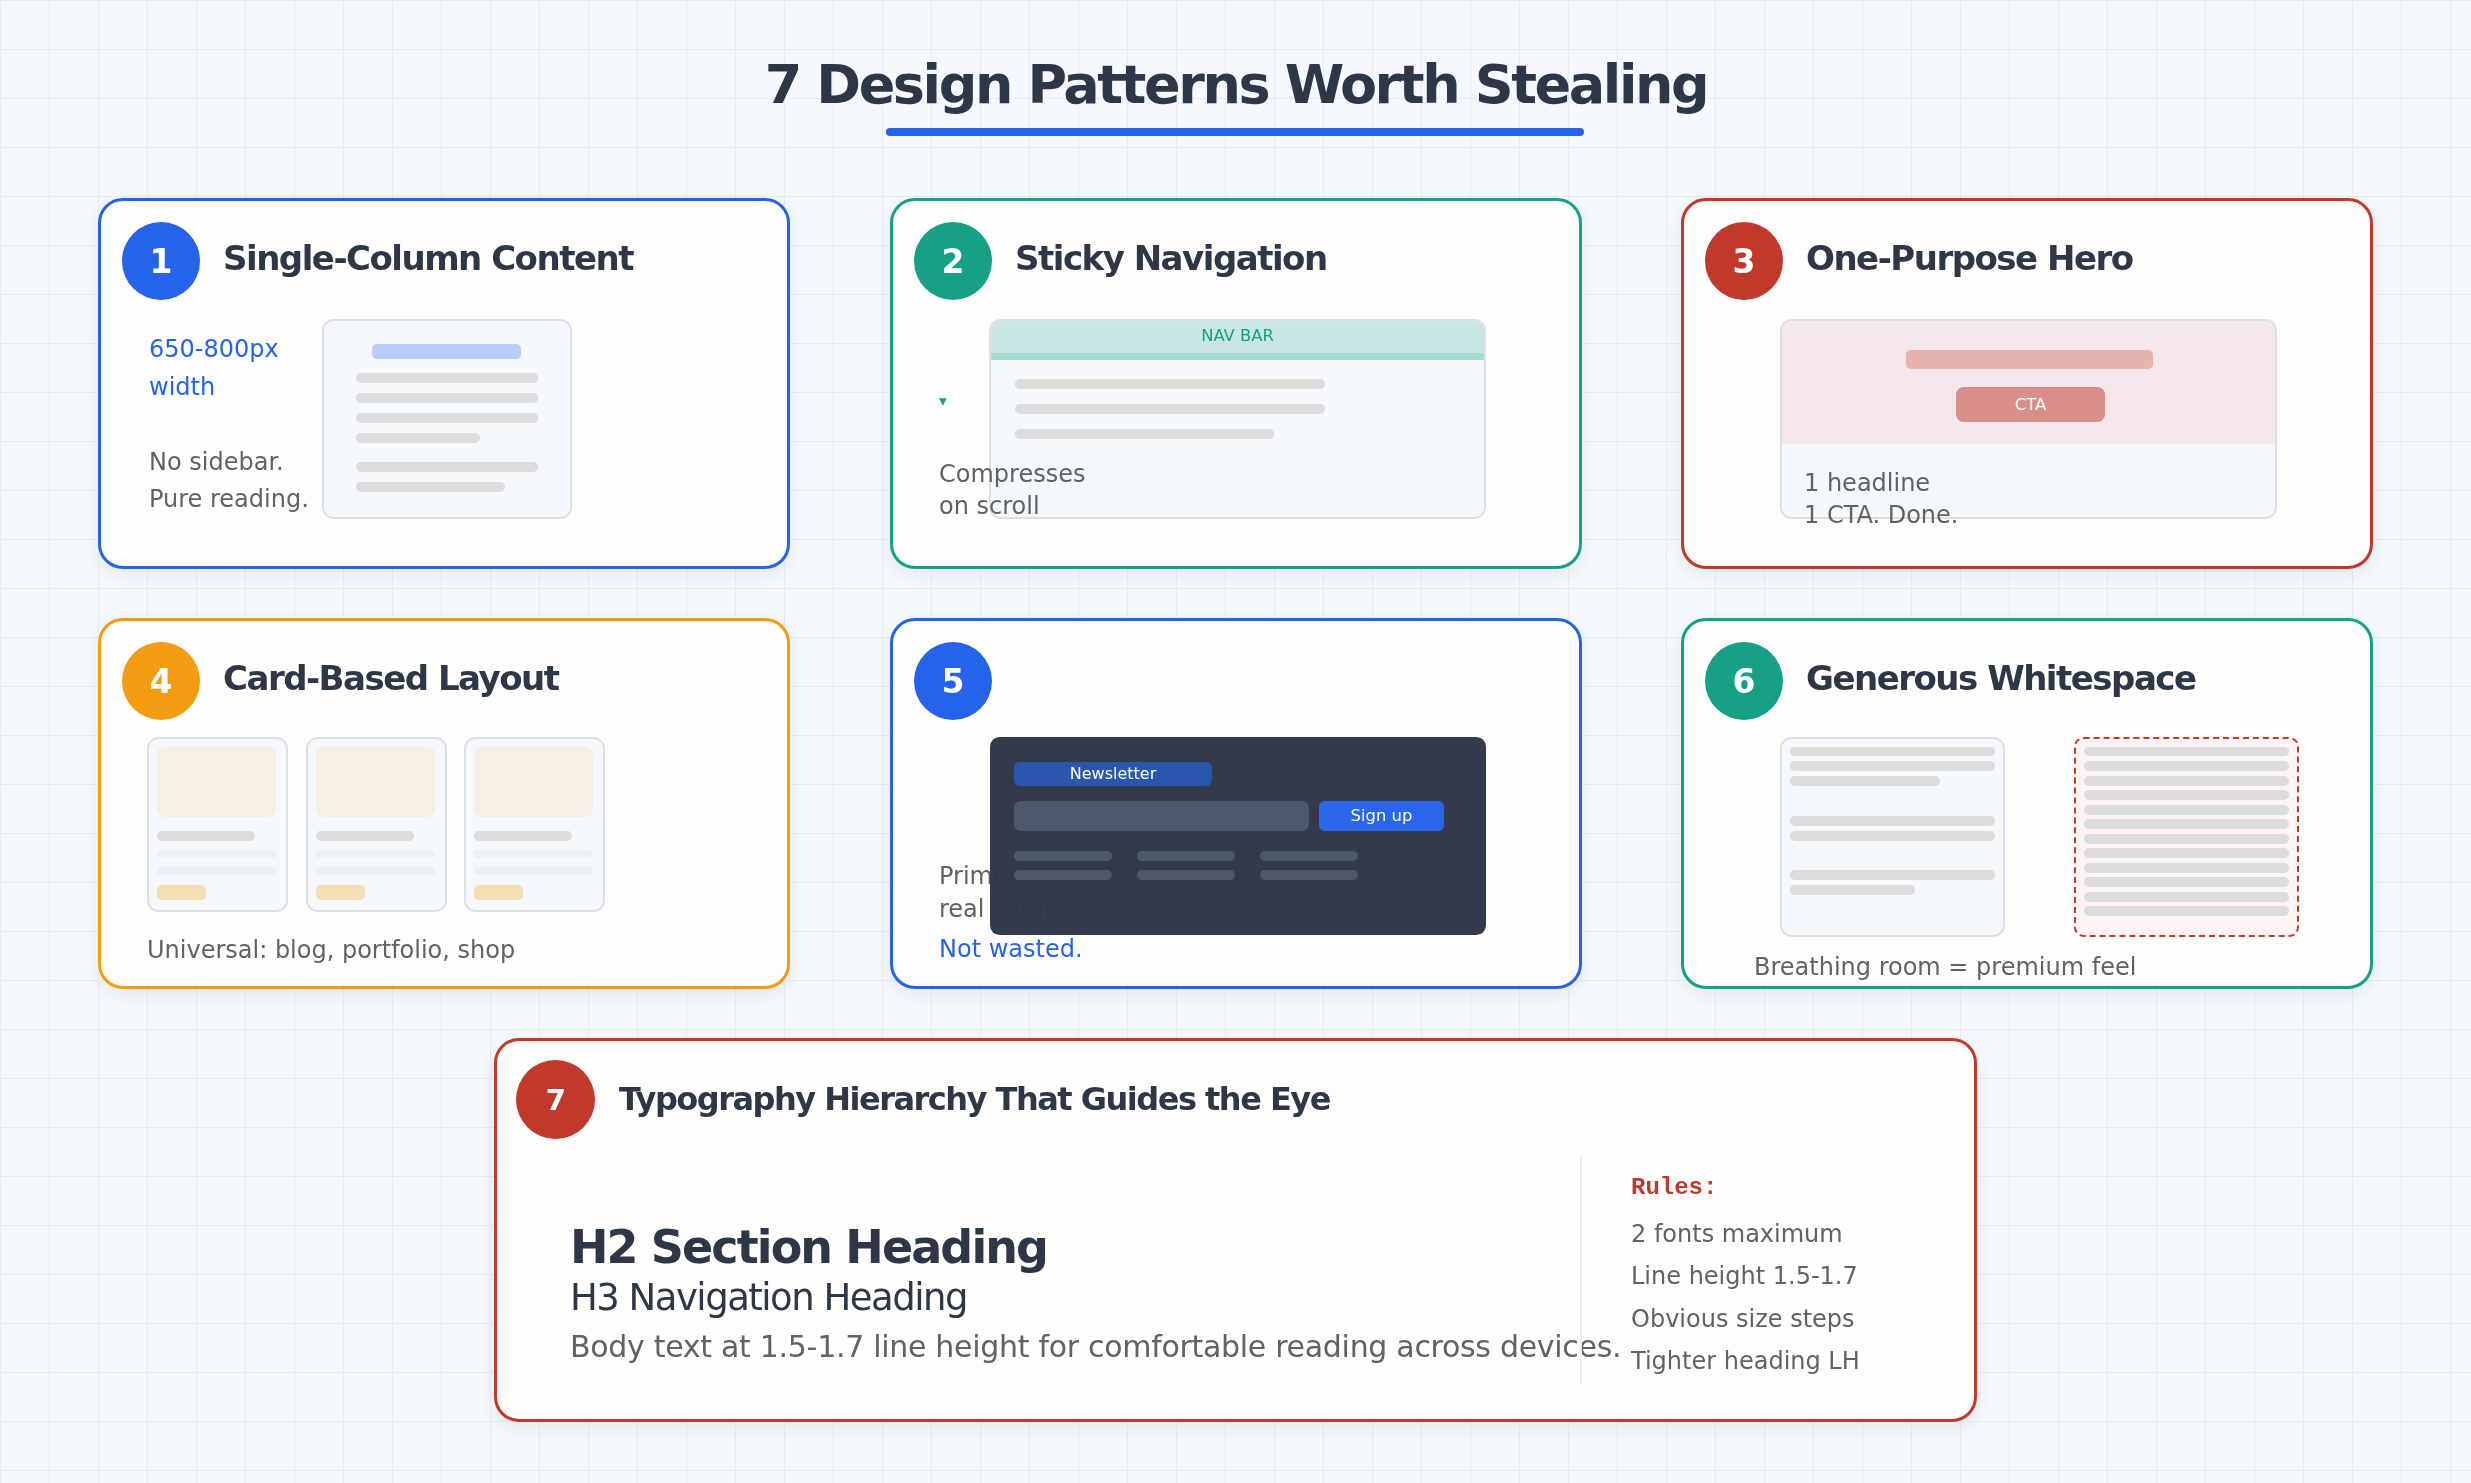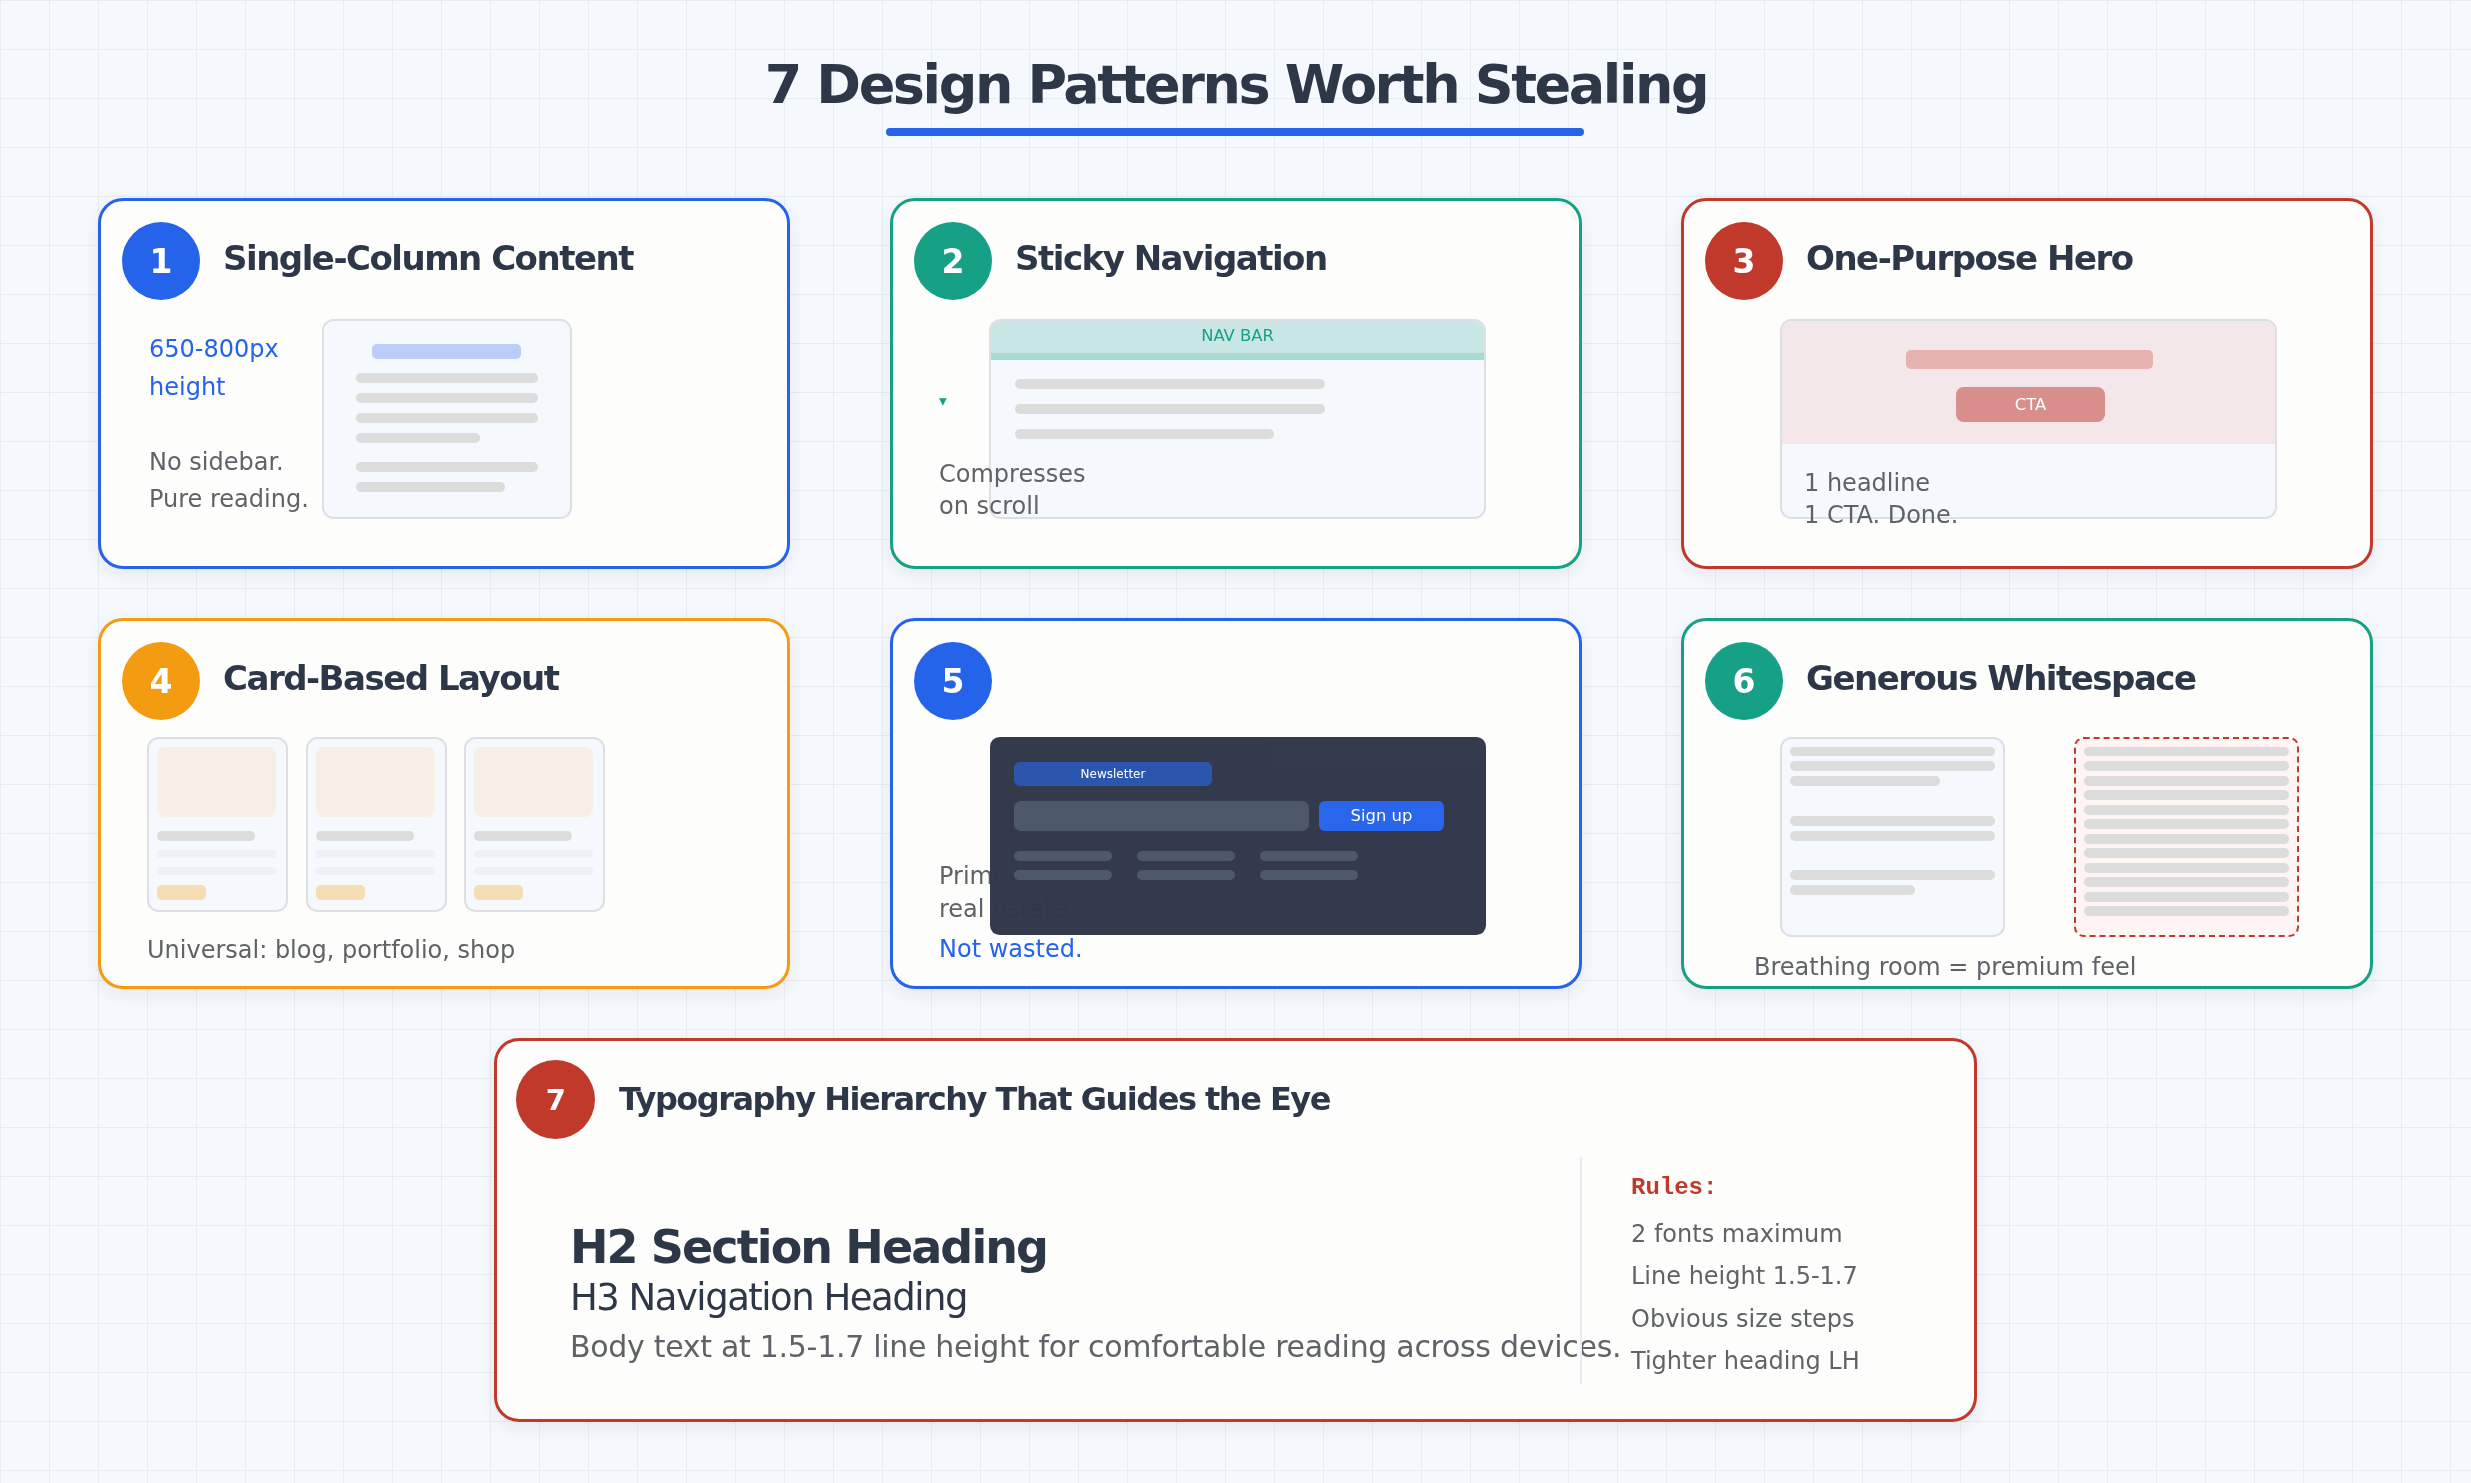--- a/index.html
+++ b/index.html
@@ -71,7 +71,7 @@
   <div class="badge b-blue">1</div>
   <div class="card-title">Single-Column Content</div>
   <div class="note blue" style="left:48px; top:132px;">650-800px</div>
-  <div class="note blue" style="left:48px; top:170px;">height</div>
+  <div class="note blue" style="left:48px; top:170px;">width</div>
   <div class="note" style="left:48px; top:245px;">No sidebar.</div>
   <div class="note" style="left:48px; top:282px;">Pure reading.</div>
   <div class="mock" style="left:221px; top:118px; width:250px; height:200px;">

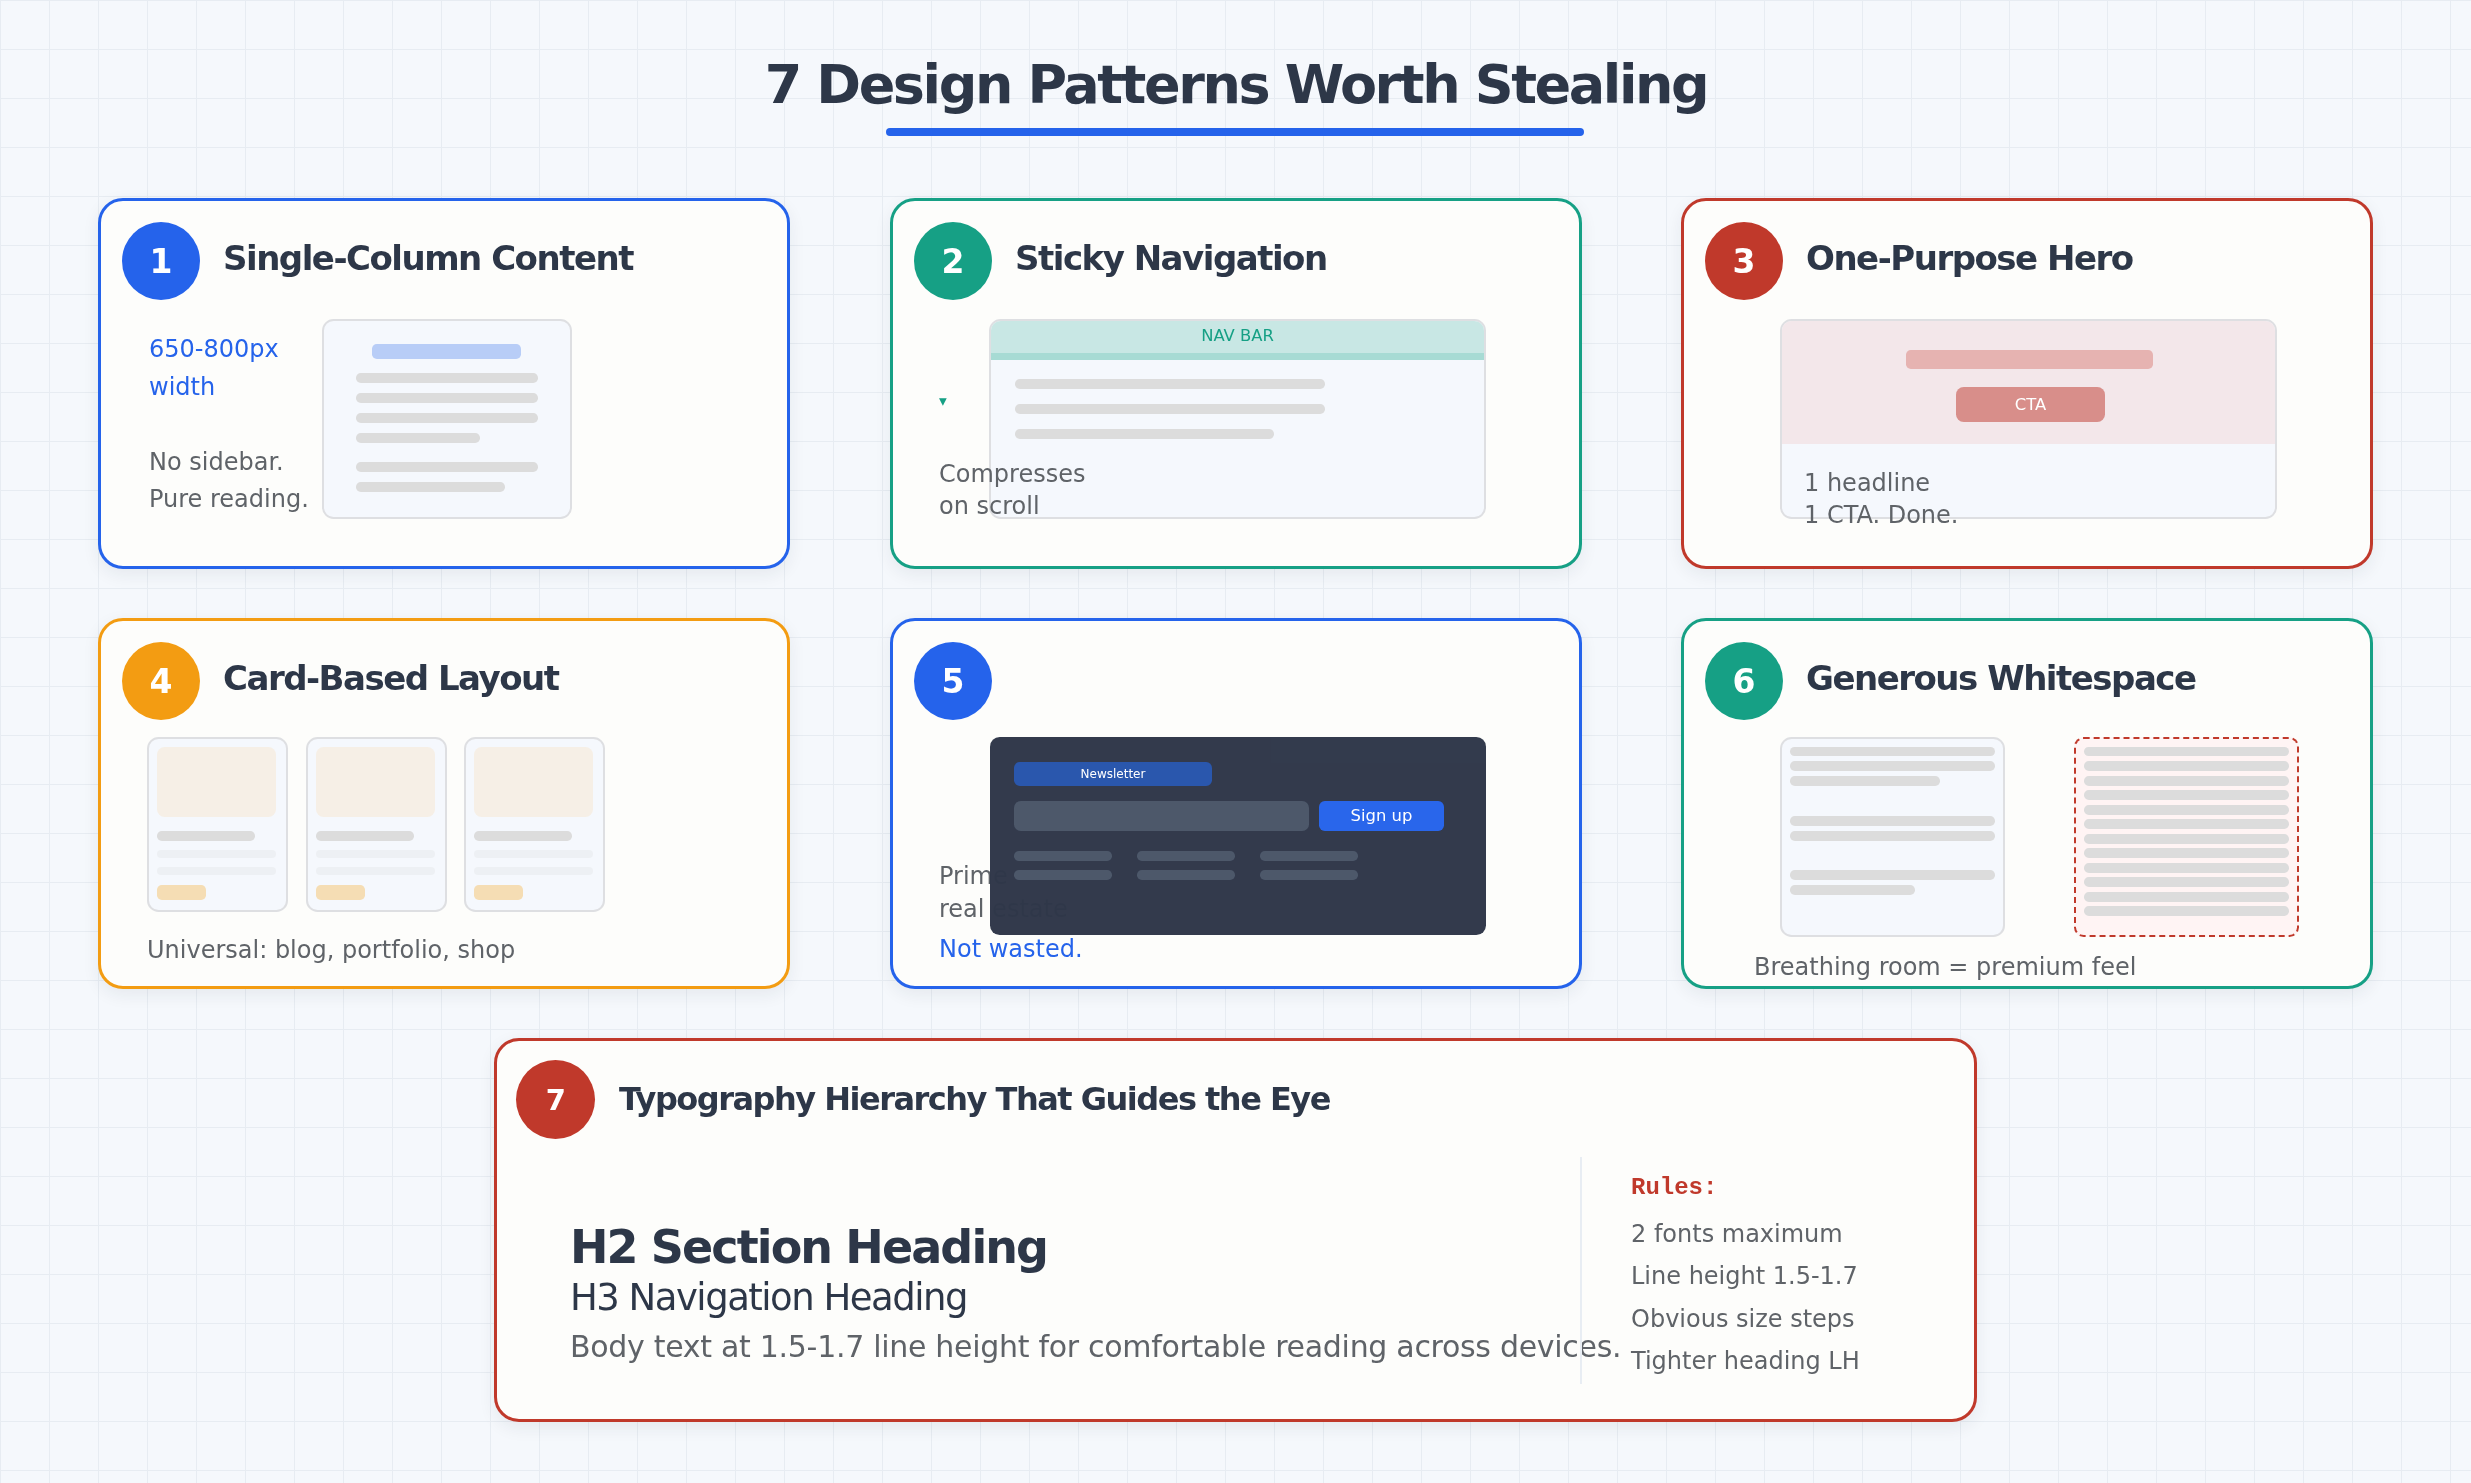--- a/index.html
+++ b/index.html
@@ -143,7 +143,7 @@
   <div class="note" style="left:46px; top:239px;">Prime</div>
   <div class="note" style="left:46px; top:272px;">real estate</div>
   <div style="position:absolute; left:97px; top:116px; width:496px; height:198px; background:#2f3749; border-radius:9.7px; opacity:0.98;">
-    <div style="position:absolute; left:24px; top:25px; width:198px; height:24px; border-radius:5.8px; background:#2654ac; color:#fff; font-size:12px; text-align:center; line-height:24px;">Newsletter</div>
+    <div style="position:absolute; left:24px; top:25px; width:198px; height:24px; border-radius:5.8px; background:#2654ac; color:#fff; font-size:16px; text-align:center; line-height:24px;">Newsletter</div>
     <div style="position:absolute; left:24px; top:64px; width:295px; height:30px; border-radius:6.8px; background:#4a5568;"></div>
     <div style="position:absolute; left:329px; top:64px; width:125px; height:30px; border-radius:5.8px; background:#2563eb; color:#fff; font-size:16.4px; text-align:center; line-height:30px;">Sign up</div>
     <div class="bar" style="left:24px; top:114px; width:98px; background:#4a5568;"></div>

